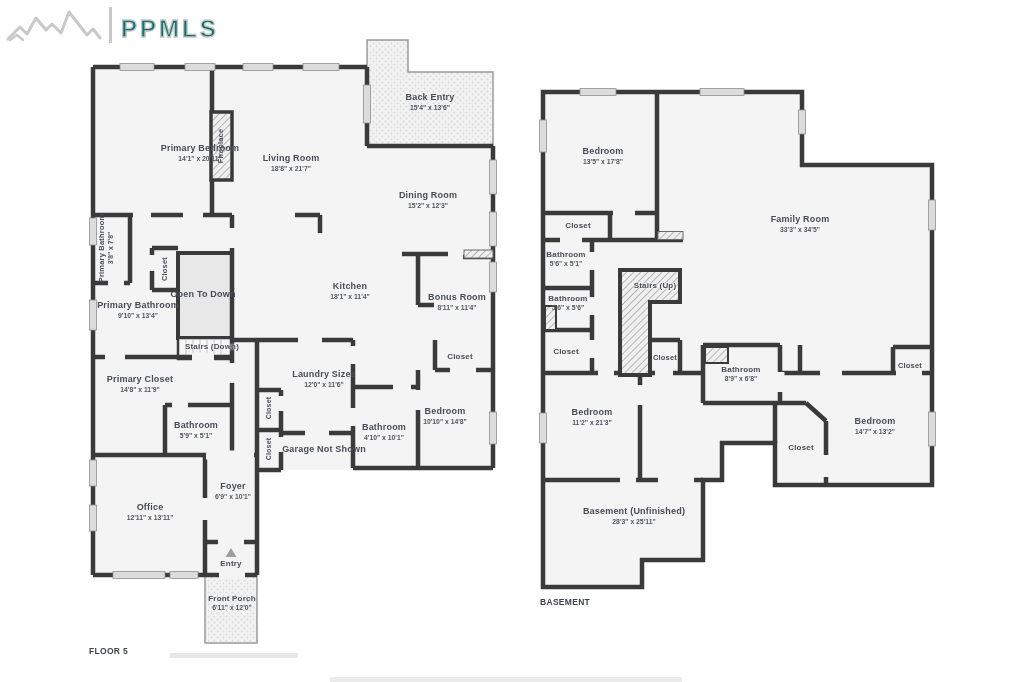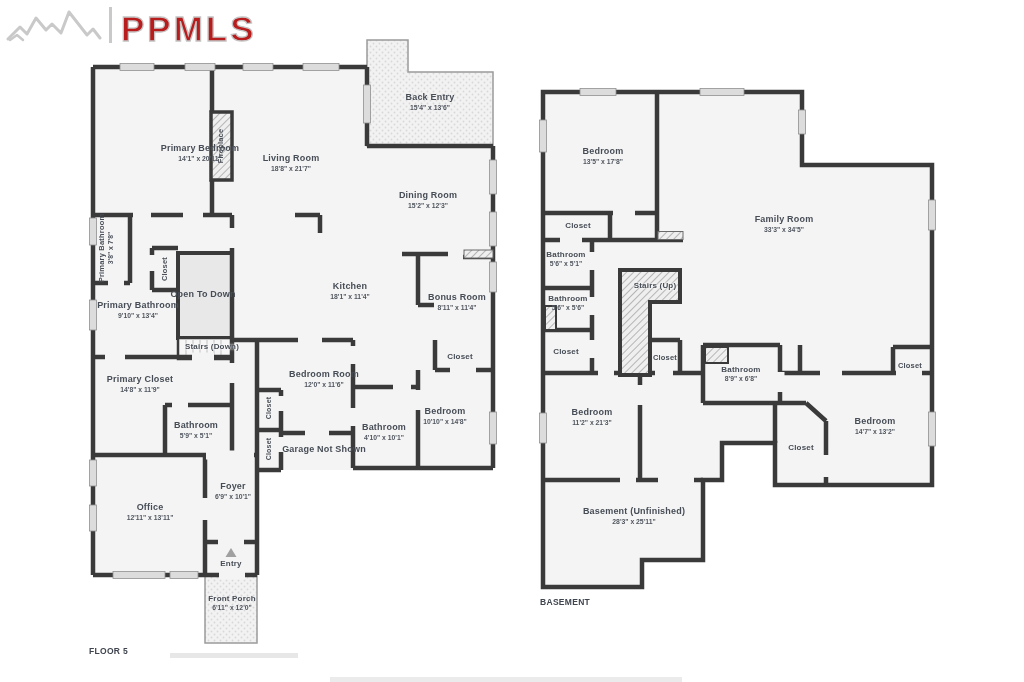--- a/index.html
+++ b/index.html
@@ -29,8 +29,8 @@
   .wm-row { display:flex; align-items:center; height:38px; }
   .wm-divider { width:3px; height:36px; background:#c9c9c9; margin:0 9px 0 7px; }
   .wm-brand {
-    font-size:35px; font-weight:800; letter-spacing:3px;
-    color:#b91c1c;margin-top:8px; -webkit-text-stroke:1.3px #c4c4c4;
+    font-size:24px; font-weight:800; letter-spacing:3px;
+    color:#0f766e;margin-top:8px; -webkit-text-stroke:1.3px #c4c4c4;
   }
   .wm-copy {
     font-size:21px; font-weight:800; letter-spacing:1px; margin-top:-7px;

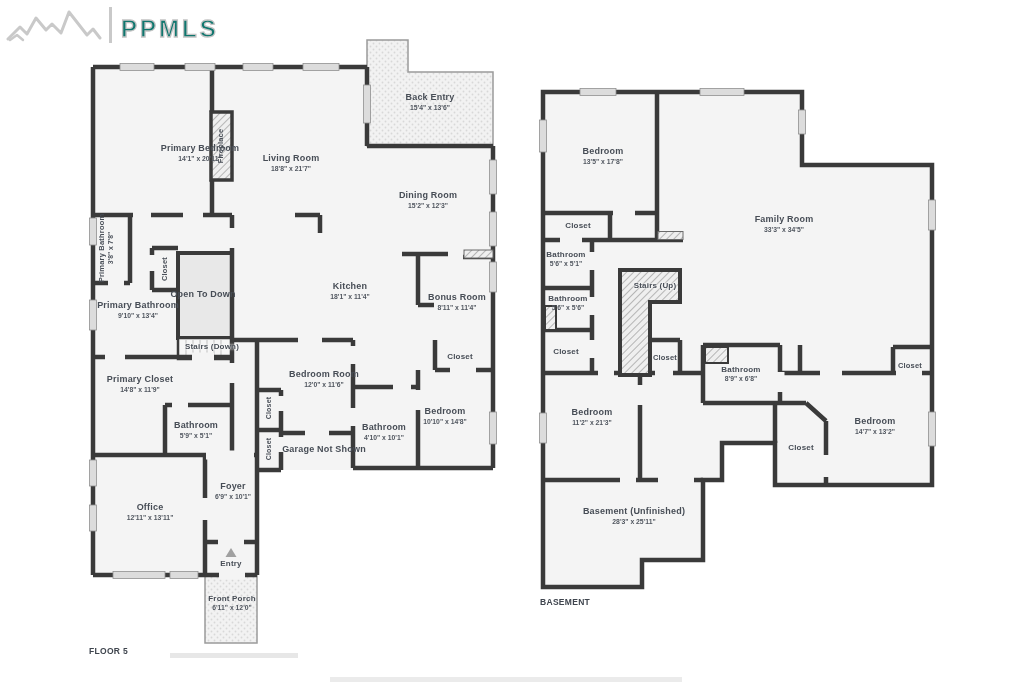--- a/index.html
+++ b/index.html
@@ -294,7 +294,7 @@
     <div class="room-name">Bedroom</div>
       <div class="room-dims">13'5" x 17'8"</div>
     </div>
-  <div class="room-label" style="left:784px;top:224px">
+  <div class="room-label" style="left:800px;top:224px">
     <div class="room-name">Family Room</div>
       <div class="room-dims">33'3" x 34'5"</div>
     </div>

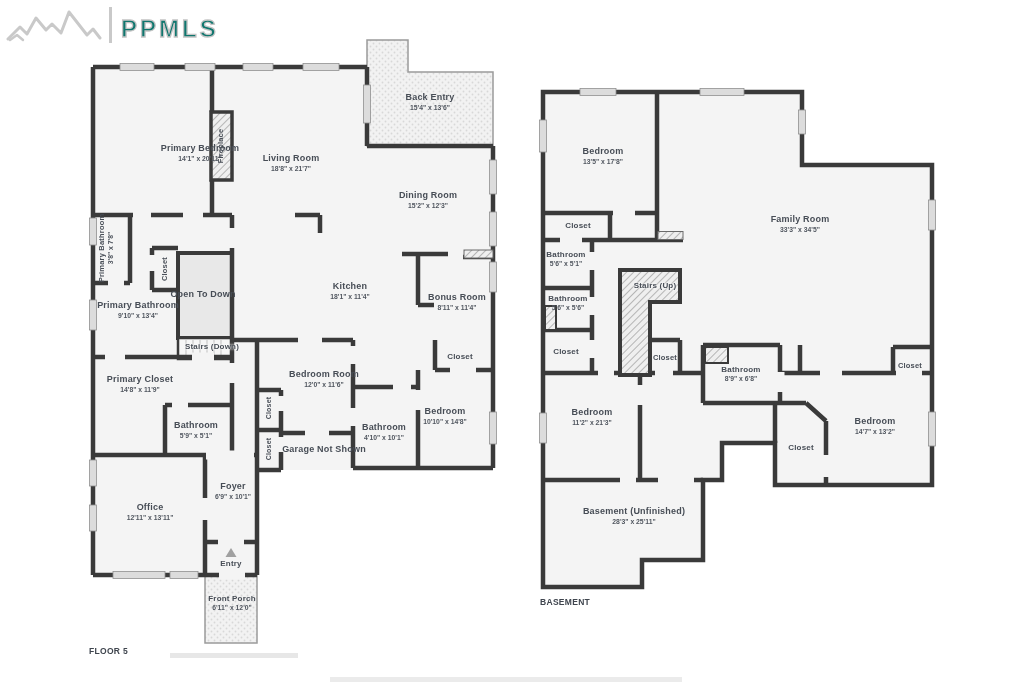--- a/index.html
+++ b/index.html
@@ -250,7 +250,7 @@
       <div class="room-dims">5'9" x 5'1"</div>
     </div>
   <div class="room-label" style="left:324px;top:379px">
-    <div class="room-name">Bedroom Room</div>
+    <div class="room-name">Laundry Sizes</div>
       <div class="room-dims">12'0" x 11'6"</div>
     </div>
   <div class="room-label vertical" style="left:269px;top:408px">

